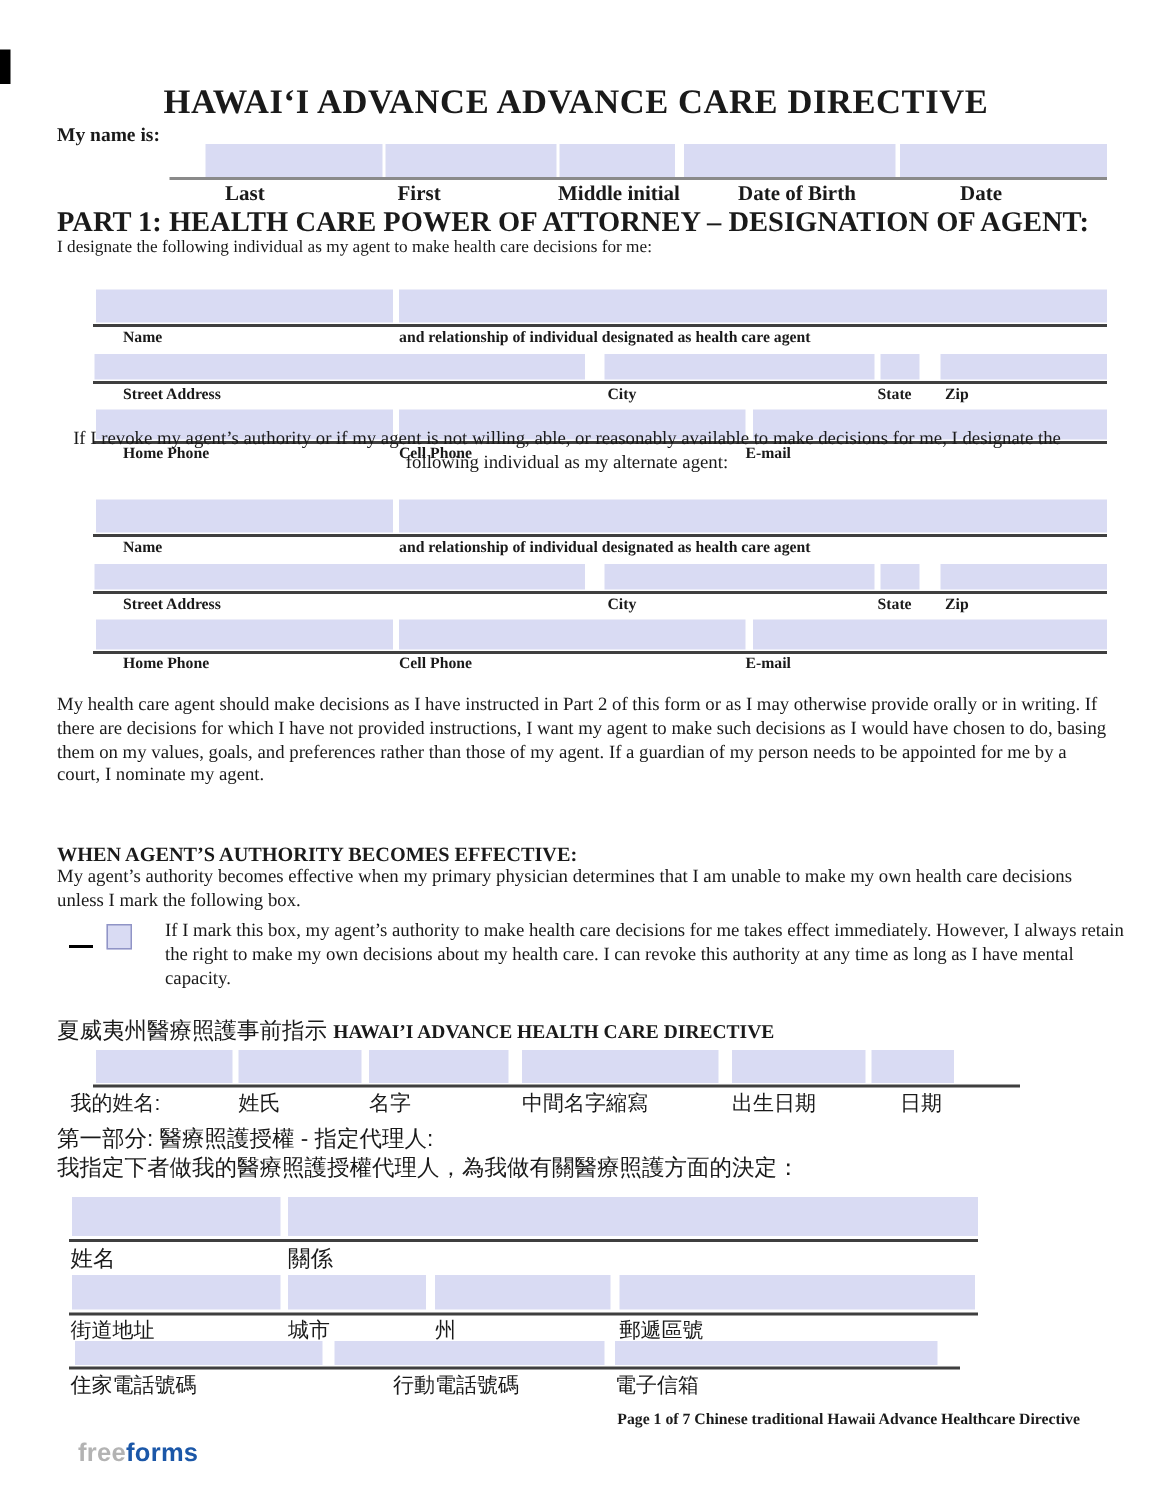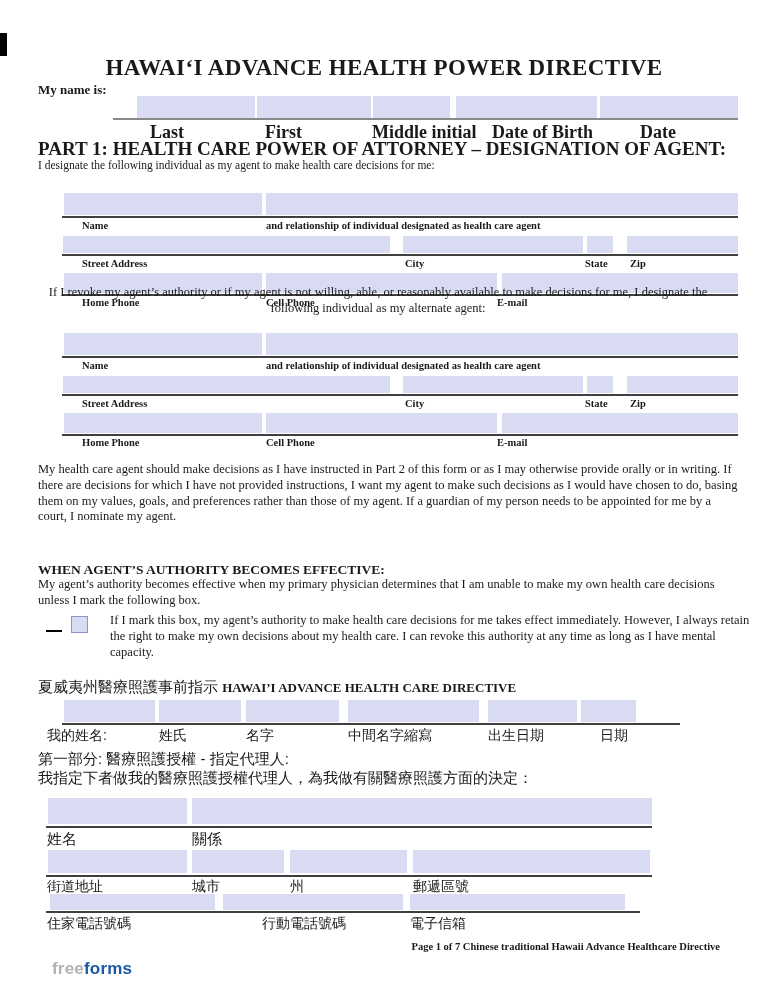--- a/index.html
+++ b/index.html
@@ -35,7 +35,7 @@
 
   <div class="edge"></div>
 
-  <div class="title">HAWAIʻI ADVANCE HEALTH POWER DIRECTIVE</div>
+  <div class="title">HAWAIʻI ADVANCE ADVANCE CARE DIRECTIVE</div>
 
   <div class="biglbl" style="left:38px;top:82px;font-size:13px;">My name is:</div>
   <div class="f" style="left:137px;top:96px;width:118px;height:22px;"></div>

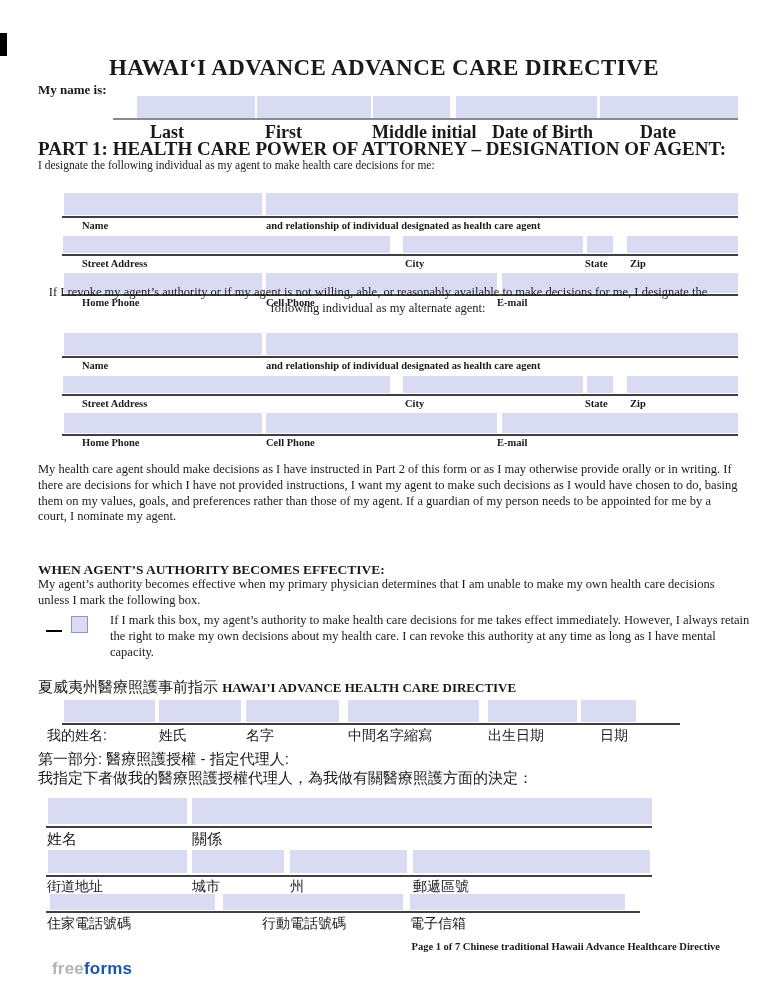--- a/index.html
+++ b/index.html
@@ -10,7 +10,7 @@
   .rule{position:absolute;height:2px;background:#3f3f3f;}
   .rule.gray{background:#8a8a8a;}
   .lbl{position:absolute;font-weight:bold;font-size:10.5px;white-space:nowrap;}
-  .biglbl{position:absolute;font-weight:bold;font-size:18px;white-space:nowrap;}
+  .biglbl{position:absolute;font-weight:bold;font-size:14px;white-space:nowrap;}
   .heading{position:absolute;font-weight:bold;font-size:13.5px;white-space:nowrap;}
   .para{position:absolute;font-size:12.5px;line-height:15.8px;}
   .title{position:absolute;top:55px;left:0;width:100%;text-align:center;

